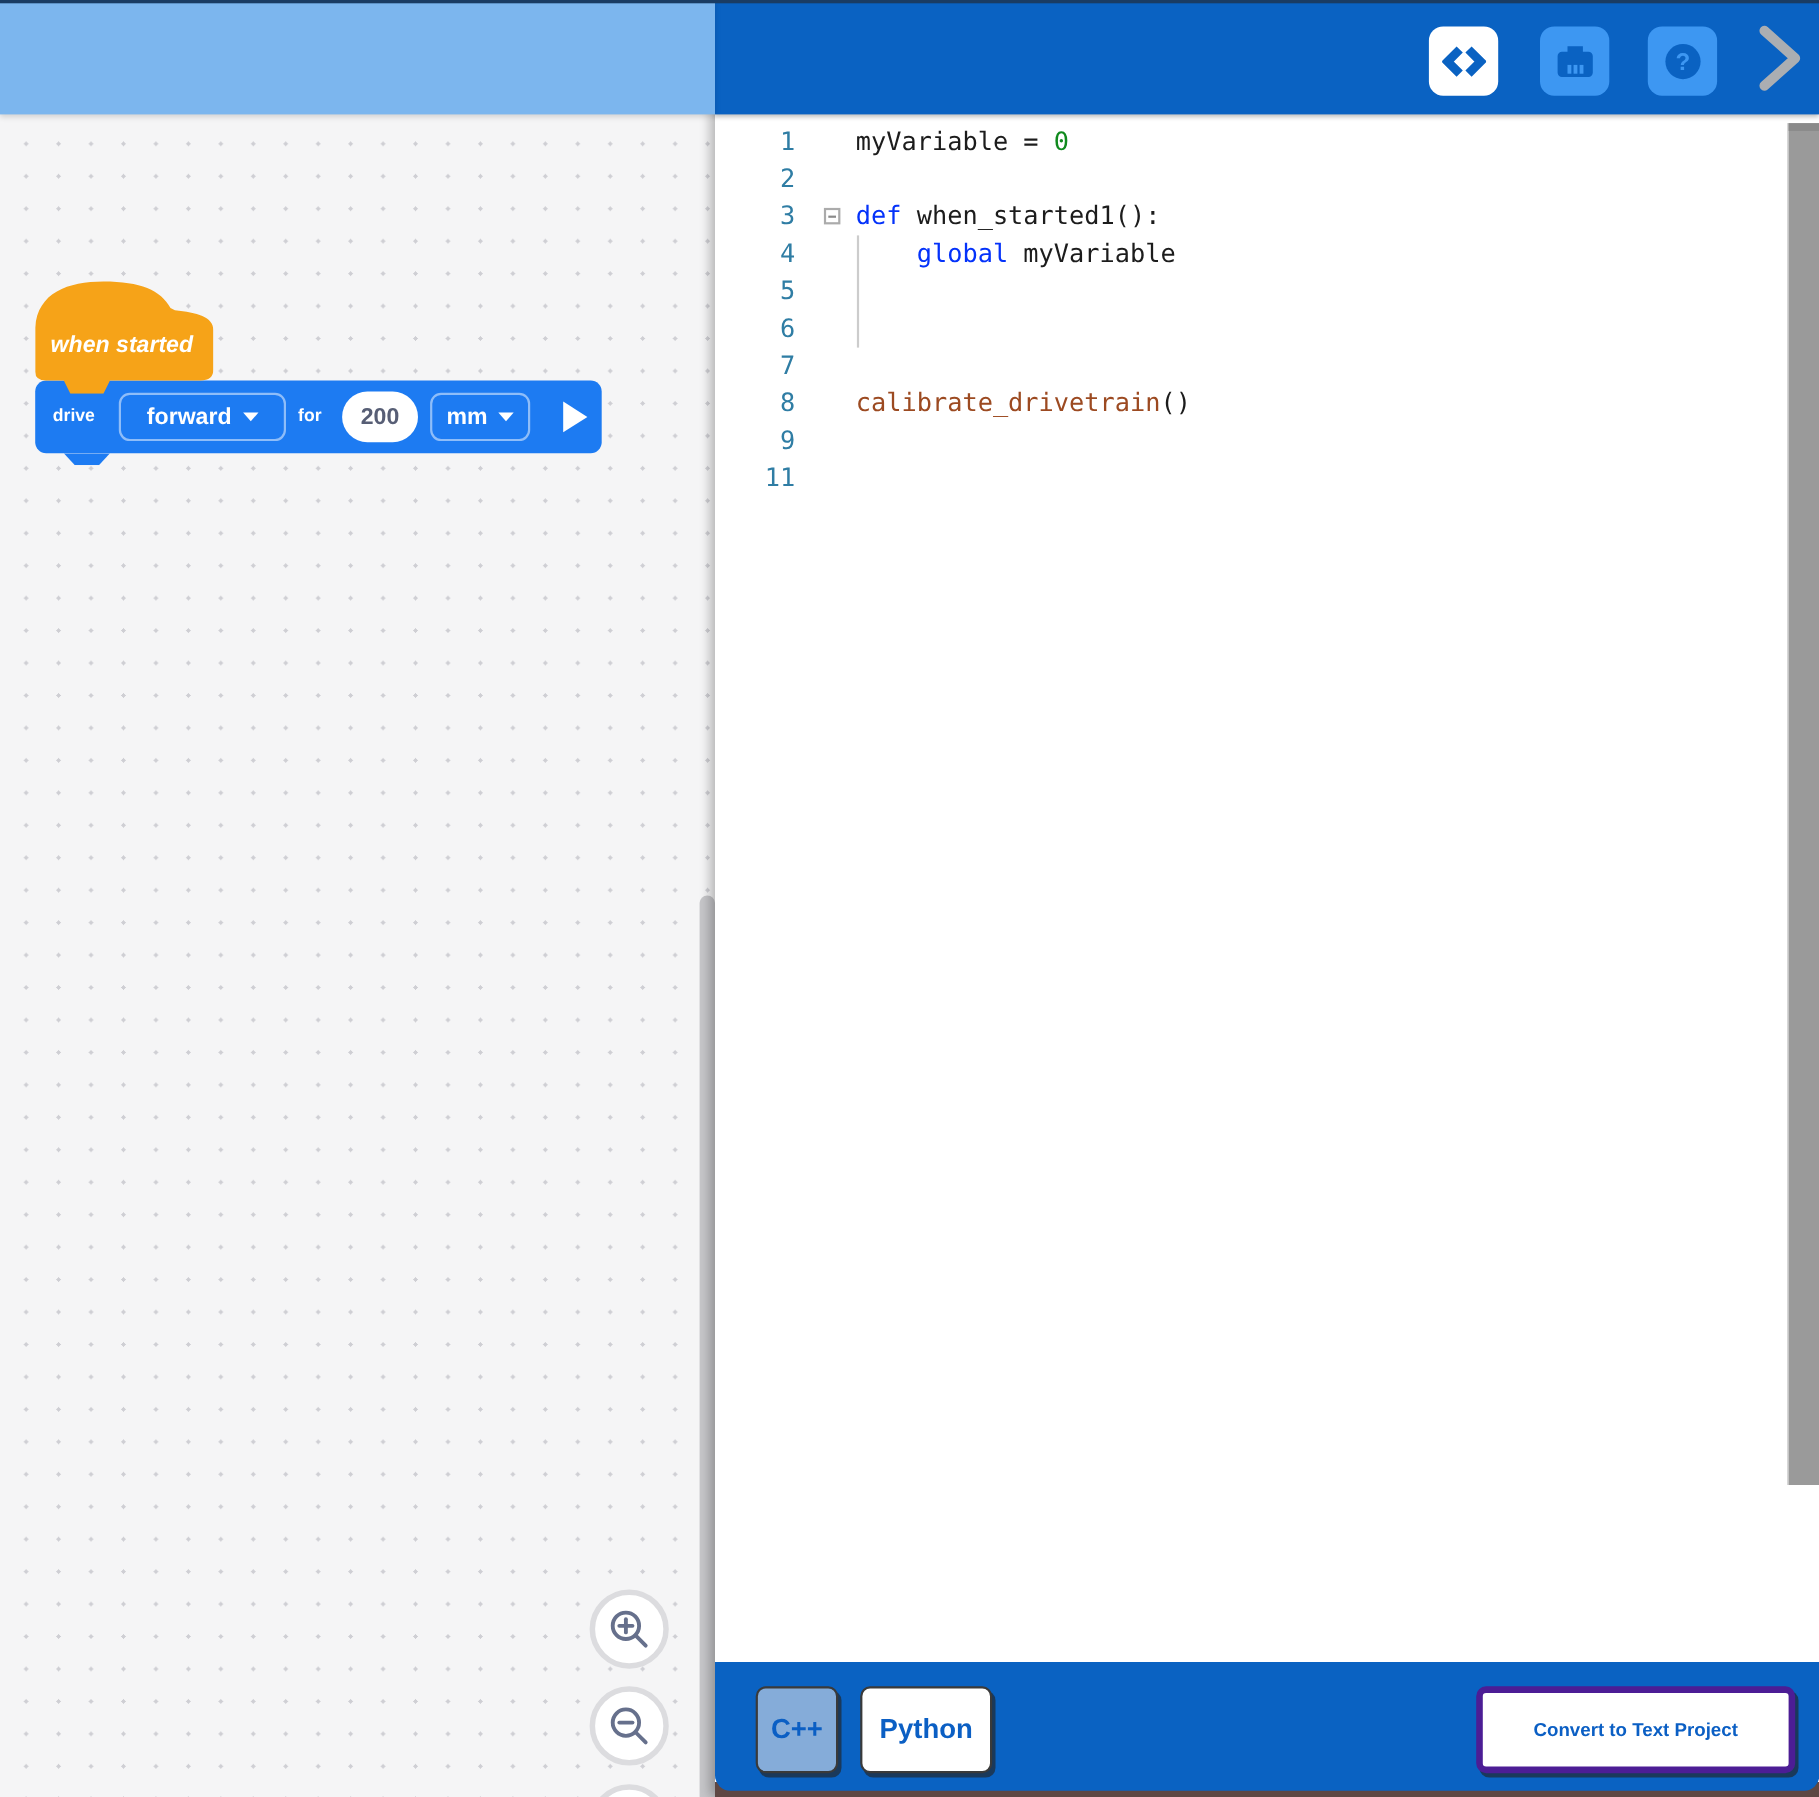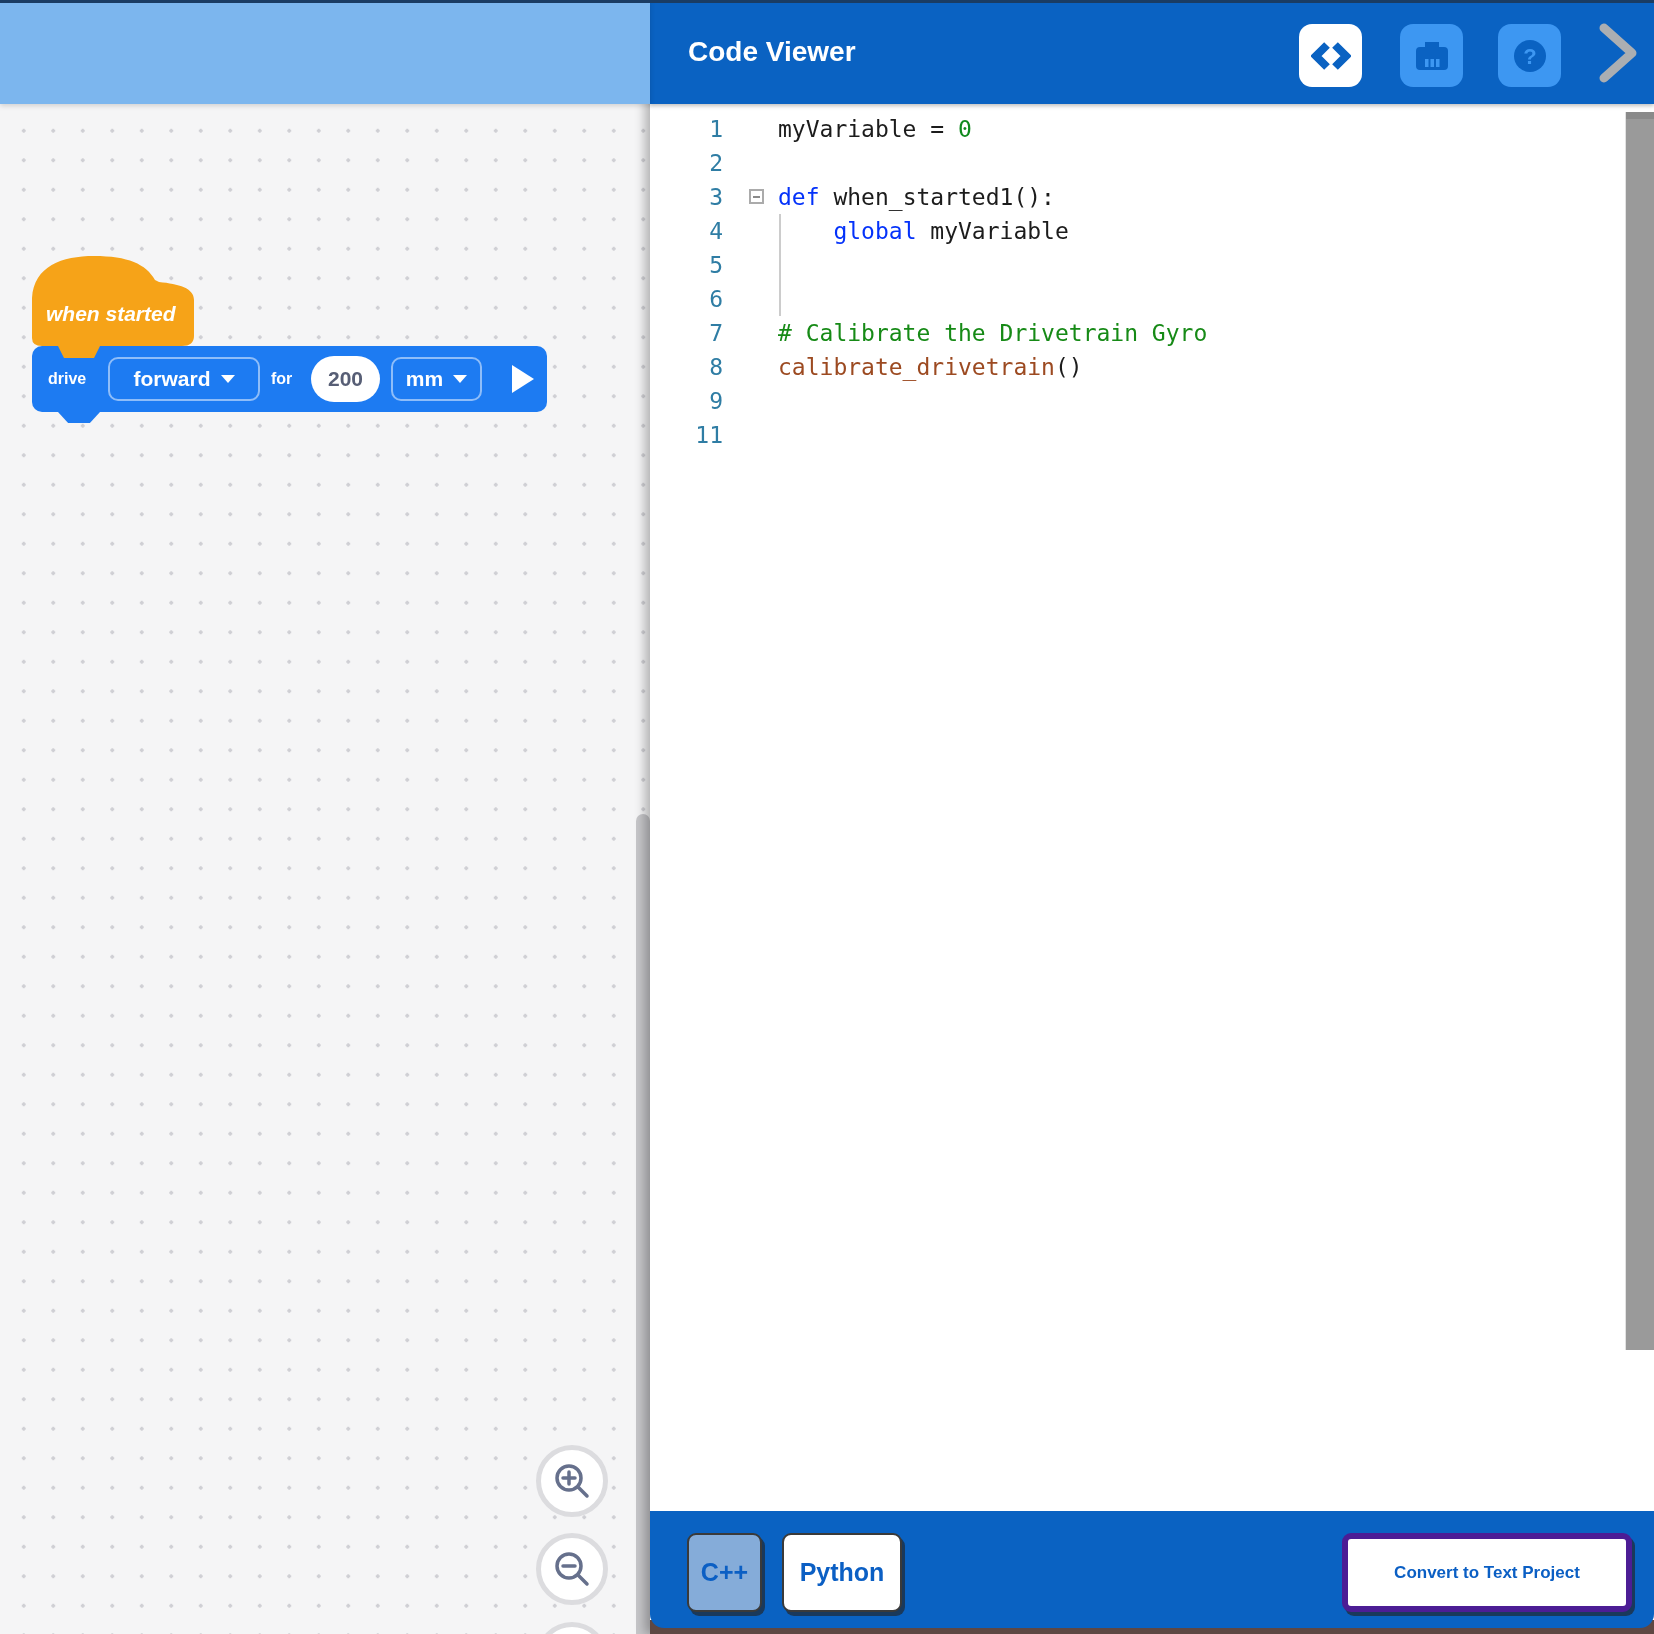--- a/index.html
+++ b/index.html
@@ -135,7 +135,6 @@
     <div class="window-bottom-edge"></div>
 
     <div class="panel-header">
-      <div class="panel-title">Code Viewer</div>
 
       <div class="hicon active" style="left:649px;">
         <svg width="40" height="40" viewBox="0 0 40 40">

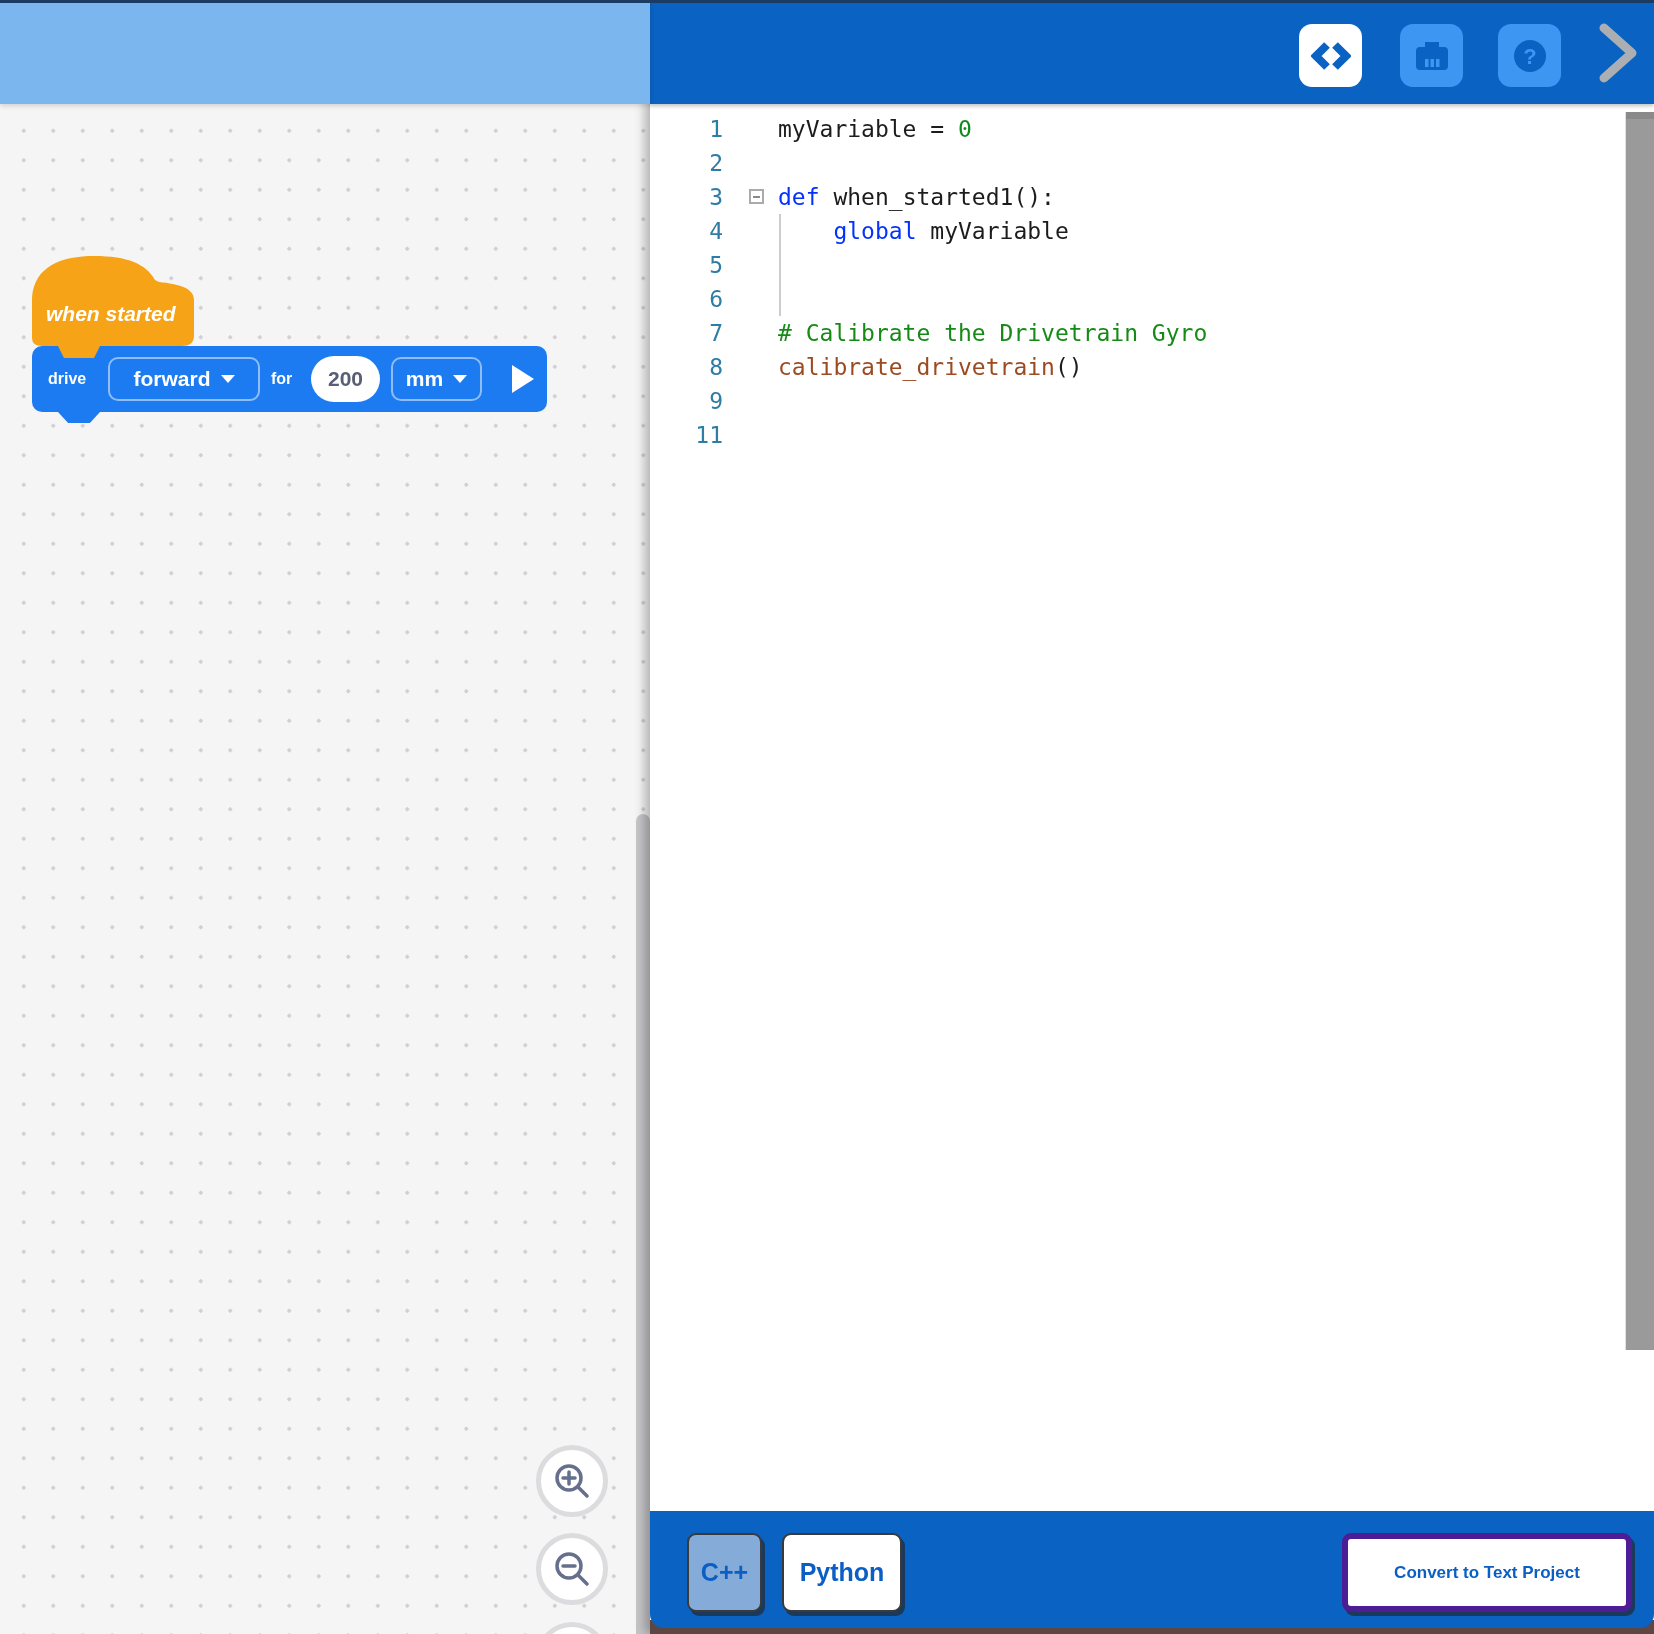--- a/index.html
+++ b/index.html
@@ -203,7 +203,6 @@
           <div class="code-line">
             <span class="ln">7</span>
             <span class="fold-slot"></span>
-            <span class="code-text"><span class="seg-c"># Calibrate the Drivetrain Gyro</span></span>
           </div>
           <div class="code-line">
             <span class="ln">8</span>

